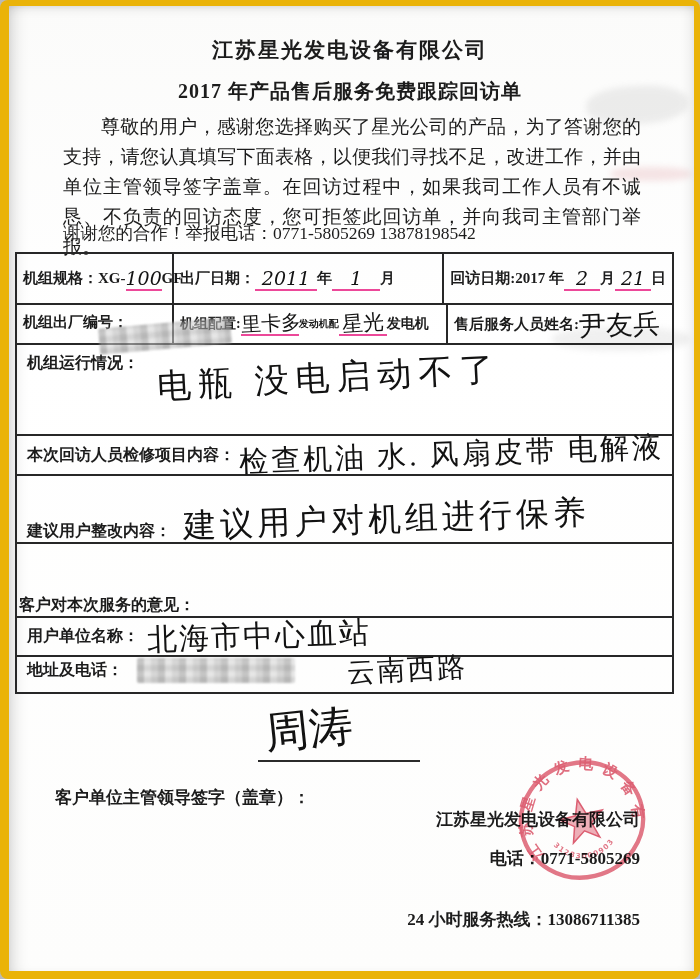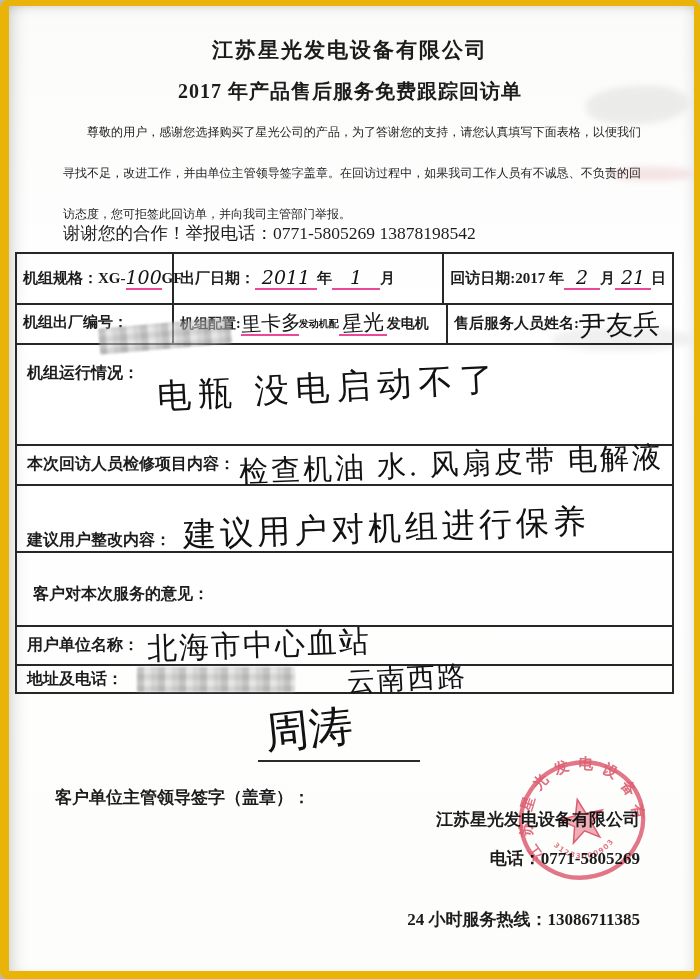--- a/index.html
+++ b/index.html
@@ -16,8 +16,8 @@
          font-size:21px;font-weight:bold;letter-spacing:2px;}
   .subtitle{position:absolute;left:0;top:78px;width:700px;text-align:center;
          font-size:20px;font-weight:bold;letter-spacing:1px;}
-  .intro{position:absolute;left:63px;top:112px;width:578px;font-size:12px;
-         line-height:41px;text-indent:2em;text-align:justify;}
+  .intro{position:absolute;left:63px;top:112px;width:578px;font-size:19px;
+         line-height:30px;text-indent:2em;text-align:justify;}
   .thanks{position:absolute;left:63px;top:221px;font-size:17.5px;}
   
   .formtable{position:absolute;left:15px;top:252px;width:659px;height:442px;

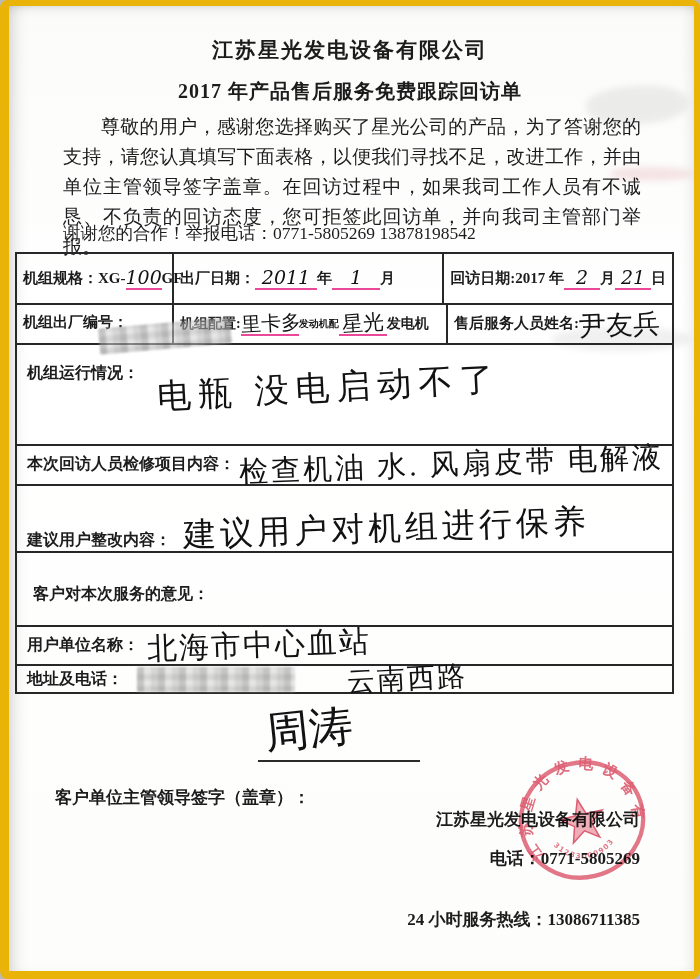--- a/index.html
+++ b/index.html
@@ -106,7 +106,7 @@
       </div>
     </div>
 
-    <div class="frow" style="height:91px;margin-top:10px;">
+    <div class="frow" style="height:91px;">
       <div class="fcell" style="flex:1;align-items:flex-start;padding:8px 10px;">
         <span class="lbl16">机组运行情况：</span>
         <span class="hw" style="position:absolute;left:140px;top:10px;font-size:34px;letter-spacing:7px;transform:rotate(-3deg);">电瓶 没电启动不了</span>

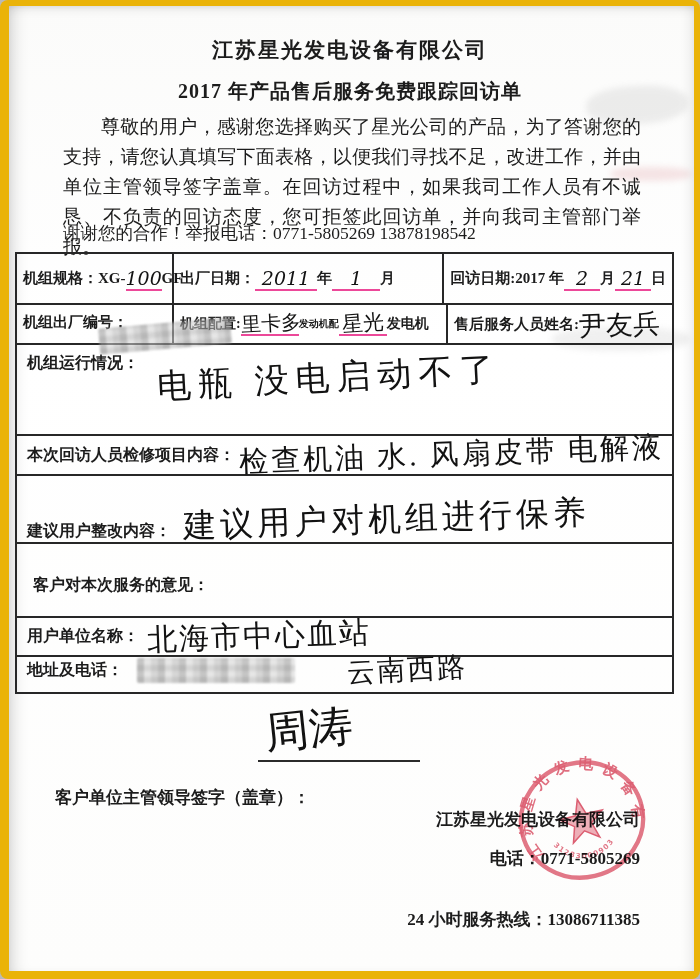--- a/index.html
+++ b/index.html
@@ -128,7 +128,7 @@
     </div>
 
     <div class="frow" style="height:74px;">
-      <div class="fcell" style="flex:1;align-items:center;padding:10px 16px 0;">
+      <div class="fcell" style="flex:1;align-items:flex-end;padding:10px 2px 0;">
         <span class="lbl16">客户对本次服务的意见：</span>
       </div>
     </div>

